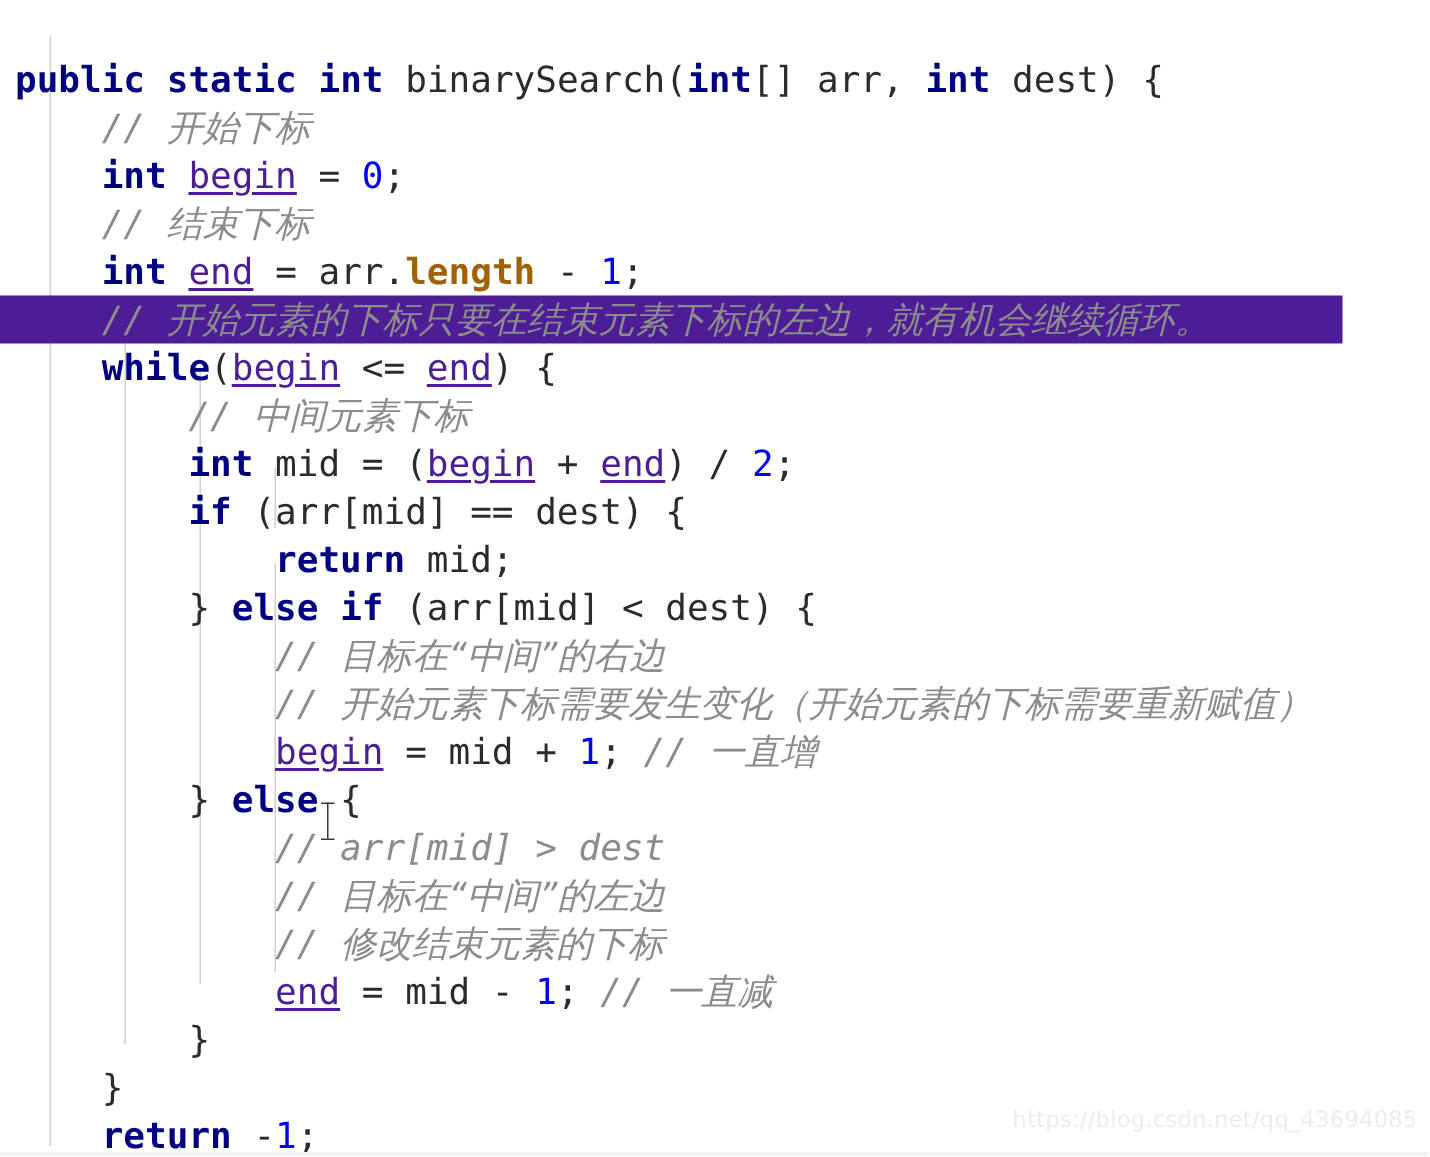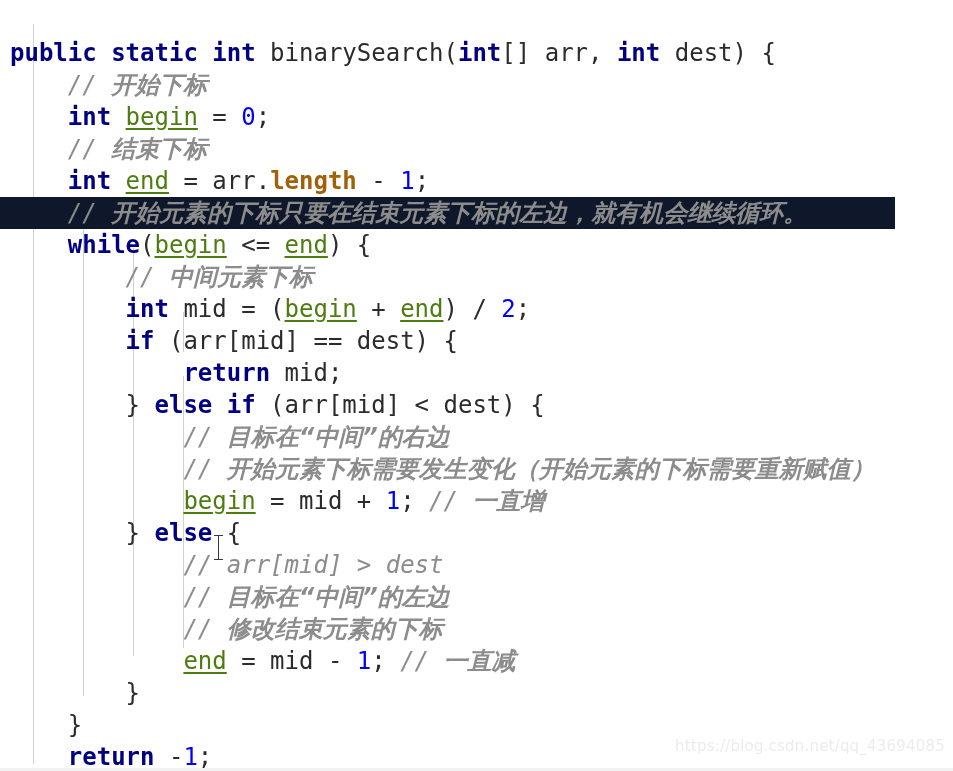--- a/index.html
+++ b/index.html
@@ -56,7 +56,7 @@
     color: #8c8c8c;
     font-style: italic;
     font-family: "DejaVu Sans", "Liberation Sans", sans-serif;
-    font-weight: 700;
+    font-weight: 400;
   }
 
   

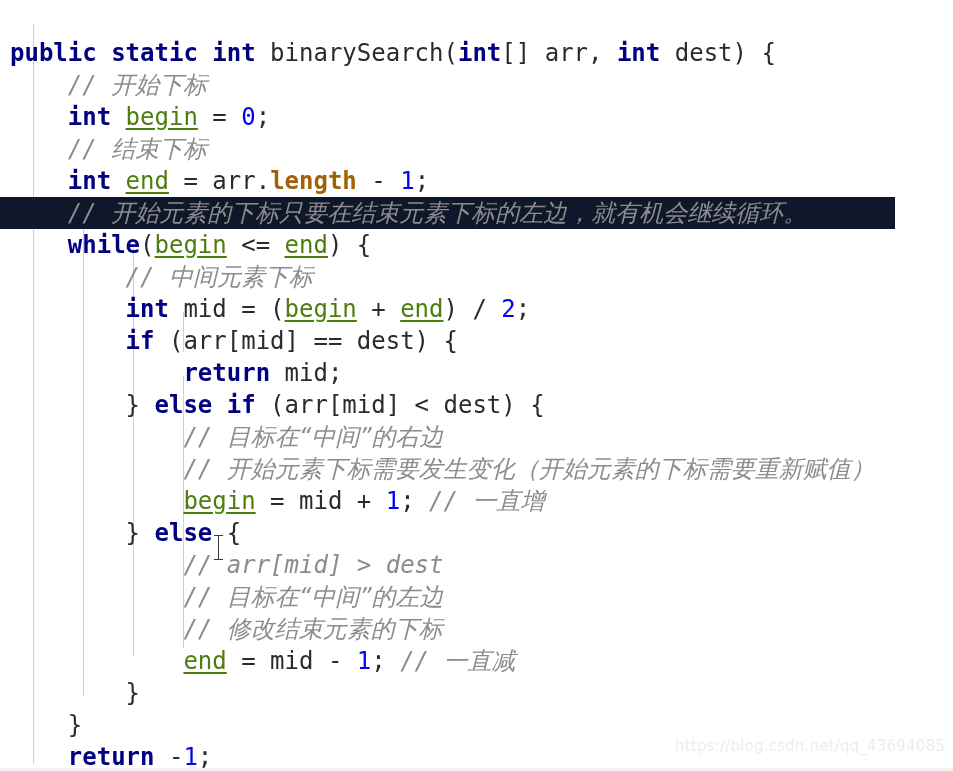--- a/index.html
+++ b/index.html
@@ -49,7 +49,7 @@
   .kw    { color: #000080; font-weight: bold; }
   .plain { color: #2b2b2b; }
   .num   { color: #0000ff; }
-  .fld   { color: #4d7c0f; text-decoration: underline; text-underline-offset: 3px; }
+  .fld   { color: #4c1d95; text-decoration: underline; text-underline-offset: 3px; }
   .prop  { color: #a16207; font-weight: bold; }
   .cmt   { color: #8c8c8c; font-style: italic; }
   .cmt-cn {

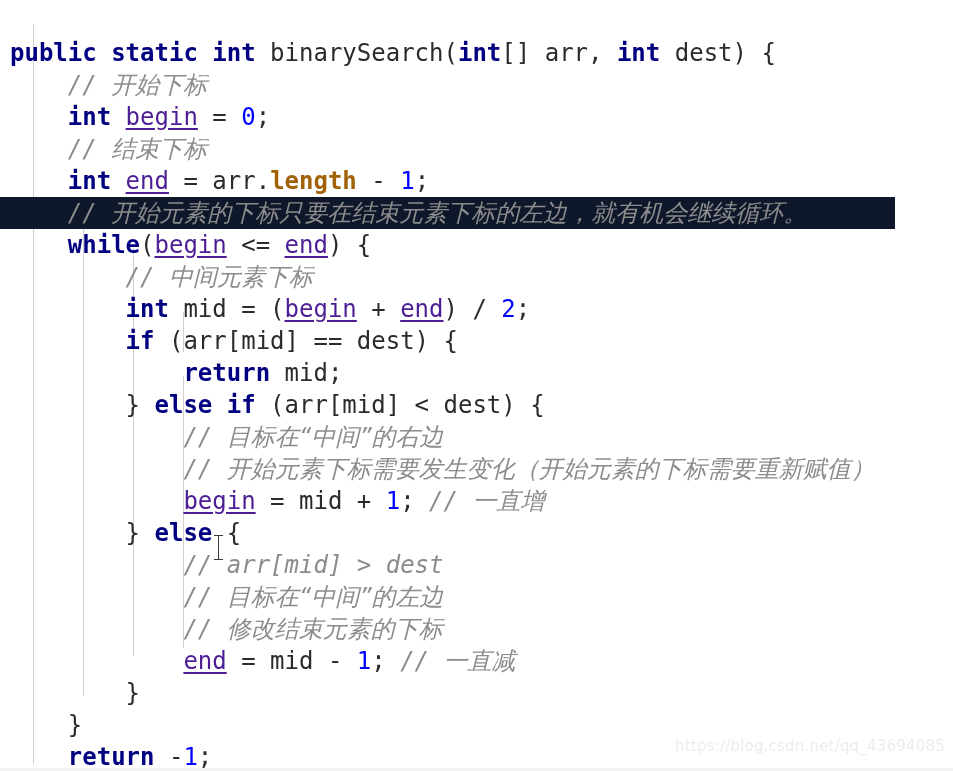--- a/index.html
+++ b/index.html
@@ -43,7 +43,7 @@
     box-sizing: border-box;
     white-space: pre;
   }
-  .line.hl { background: #0f172a; }
+  .line.hl { background: #4c1d95; }
 
   
   .kw    { color: #000080; font-weight: bold; }

